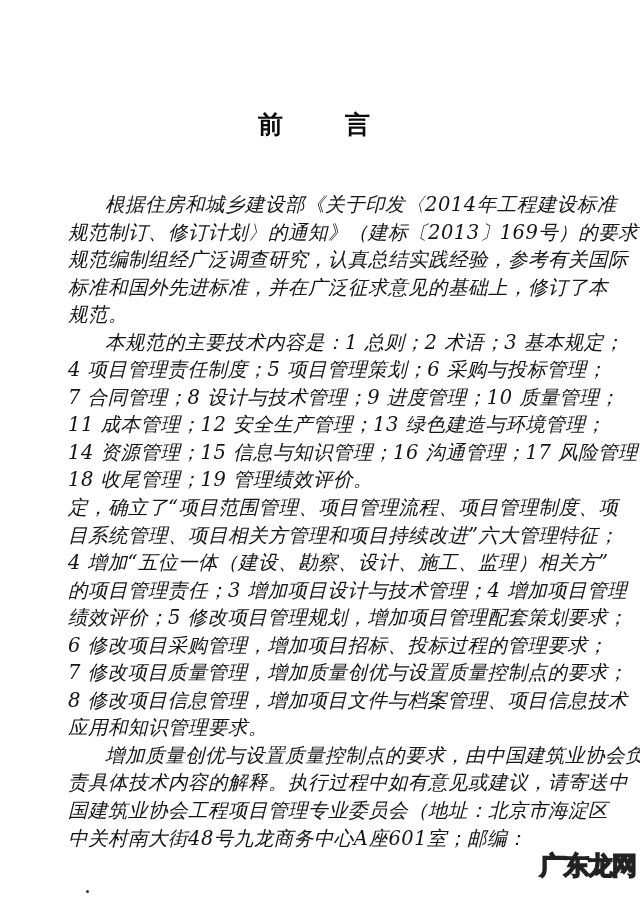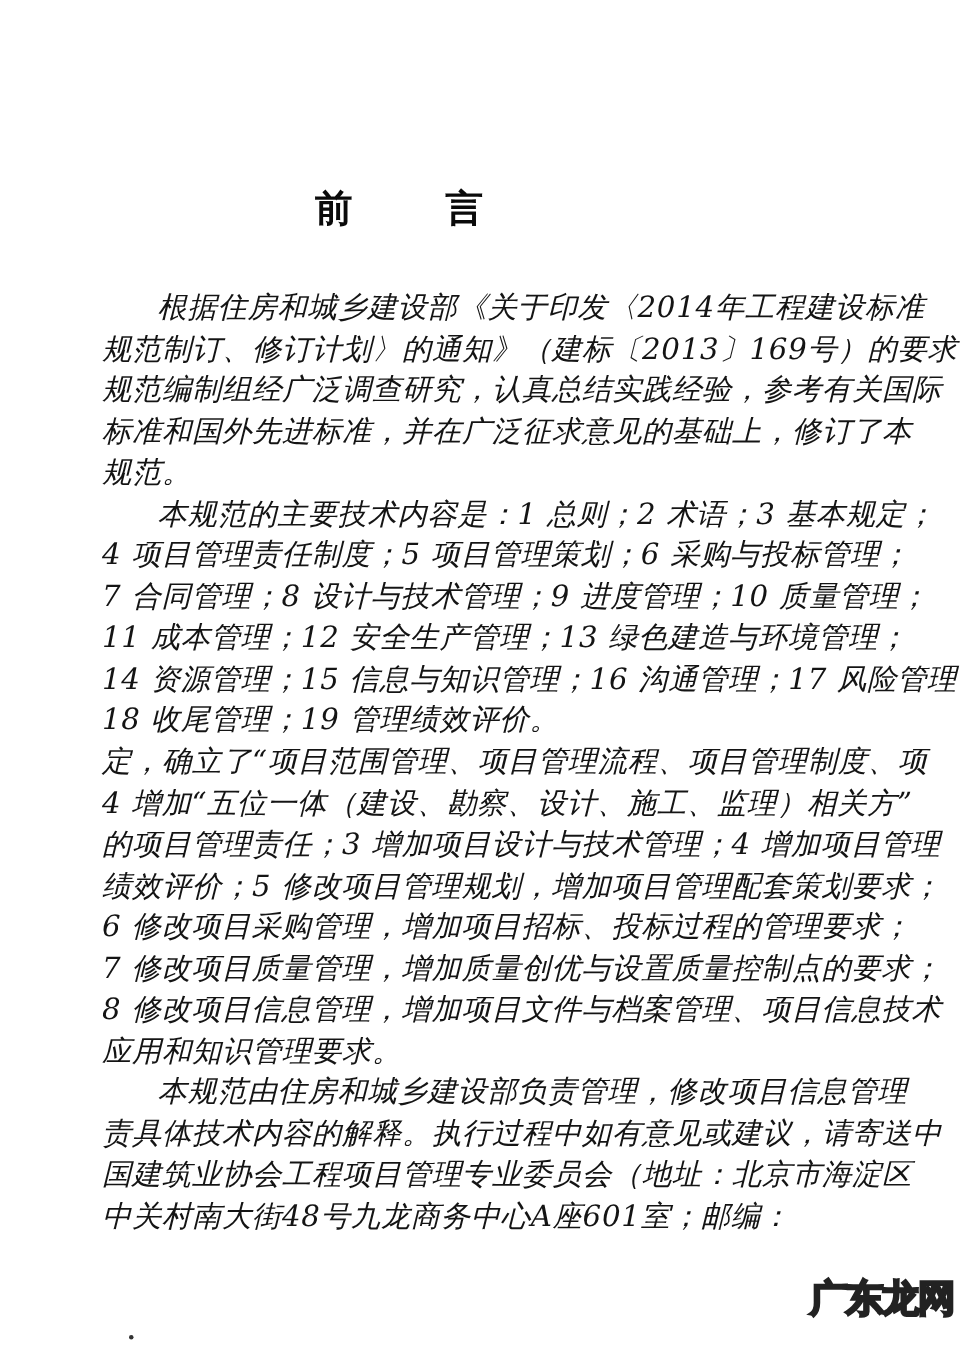--- a/index.html
+++ b/index.html
@@ -23,7 +23,7 @@
     }
     .title {
       position: absolute;
-      top: 124px;
+      top: 110px;
       left: 0;
       width: 532px;
       text-align: center;
@@ -32,6 +32,7 @@
       font-size: 25px;
       line-height: 30px;
       color: #0a0a0a;
+      padding-left: 48px;
     }
     .title span {
       display: inline-block;

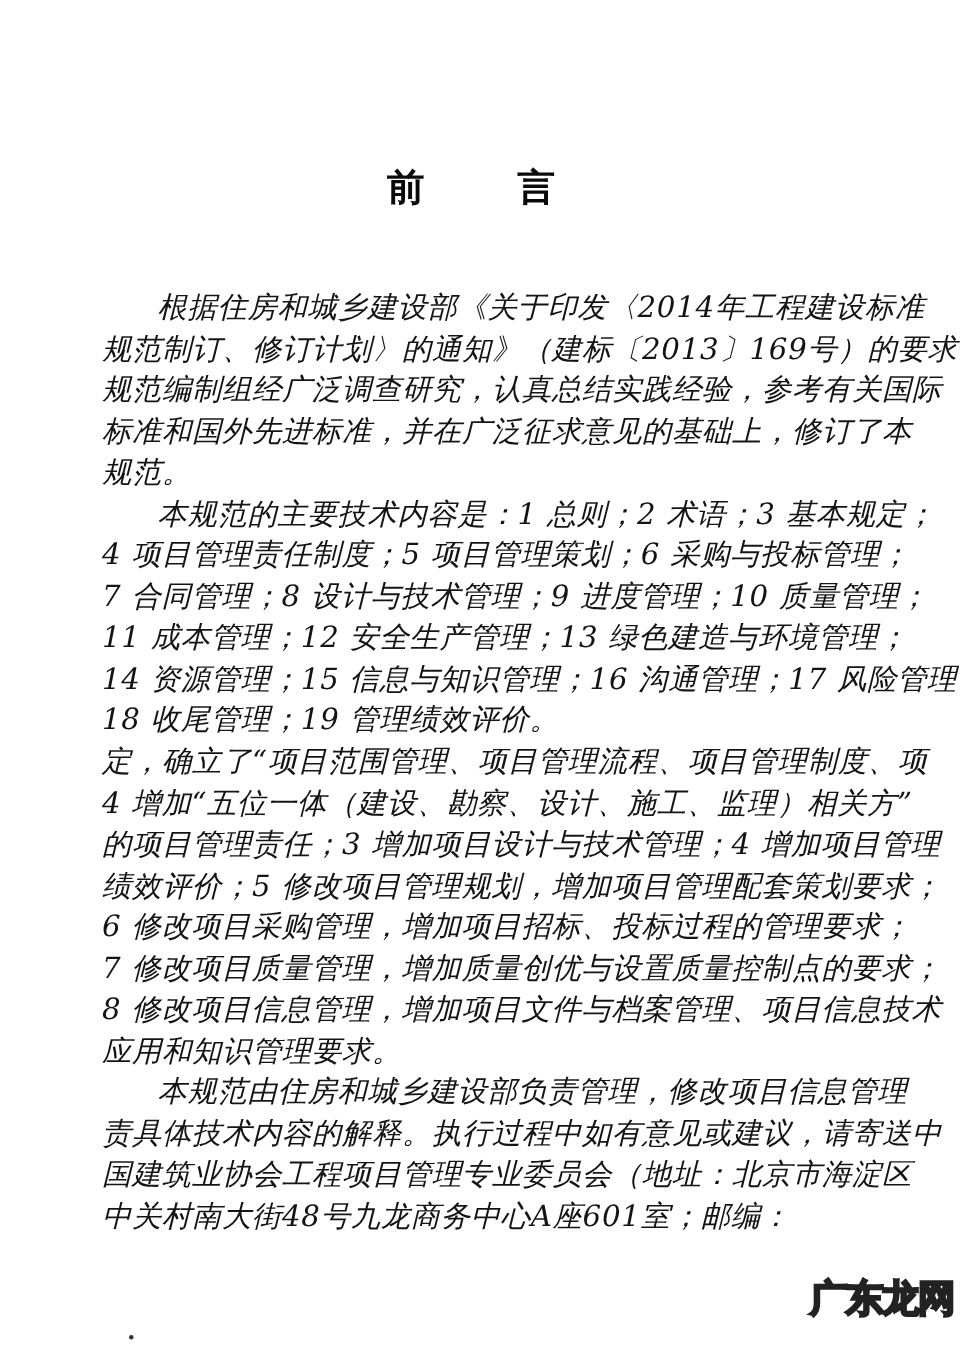--- a/index.html
+++ b/index.html
@@ -114,6 +114,7 @@
 
     <div class="paragraph">
       <div class="line">定，确立了“项目范围管理、项目管理流程、项目管理制度、项</div>
+      <div class="line">目系统管理、项目相关方管理和项目持续改进”六大管理特征；</div>
       <div class="line">4 增加“五位一体（建设、勘察、设计、施工、监理）相关方”</div>
       <div class="line">的项目管理责任；3 增加项目设计与技术管理；4 增加项目管理</div>
       <div class="line">绩效评价；5 修改项目管理规划，增加项目管理配套策划要求；</div>

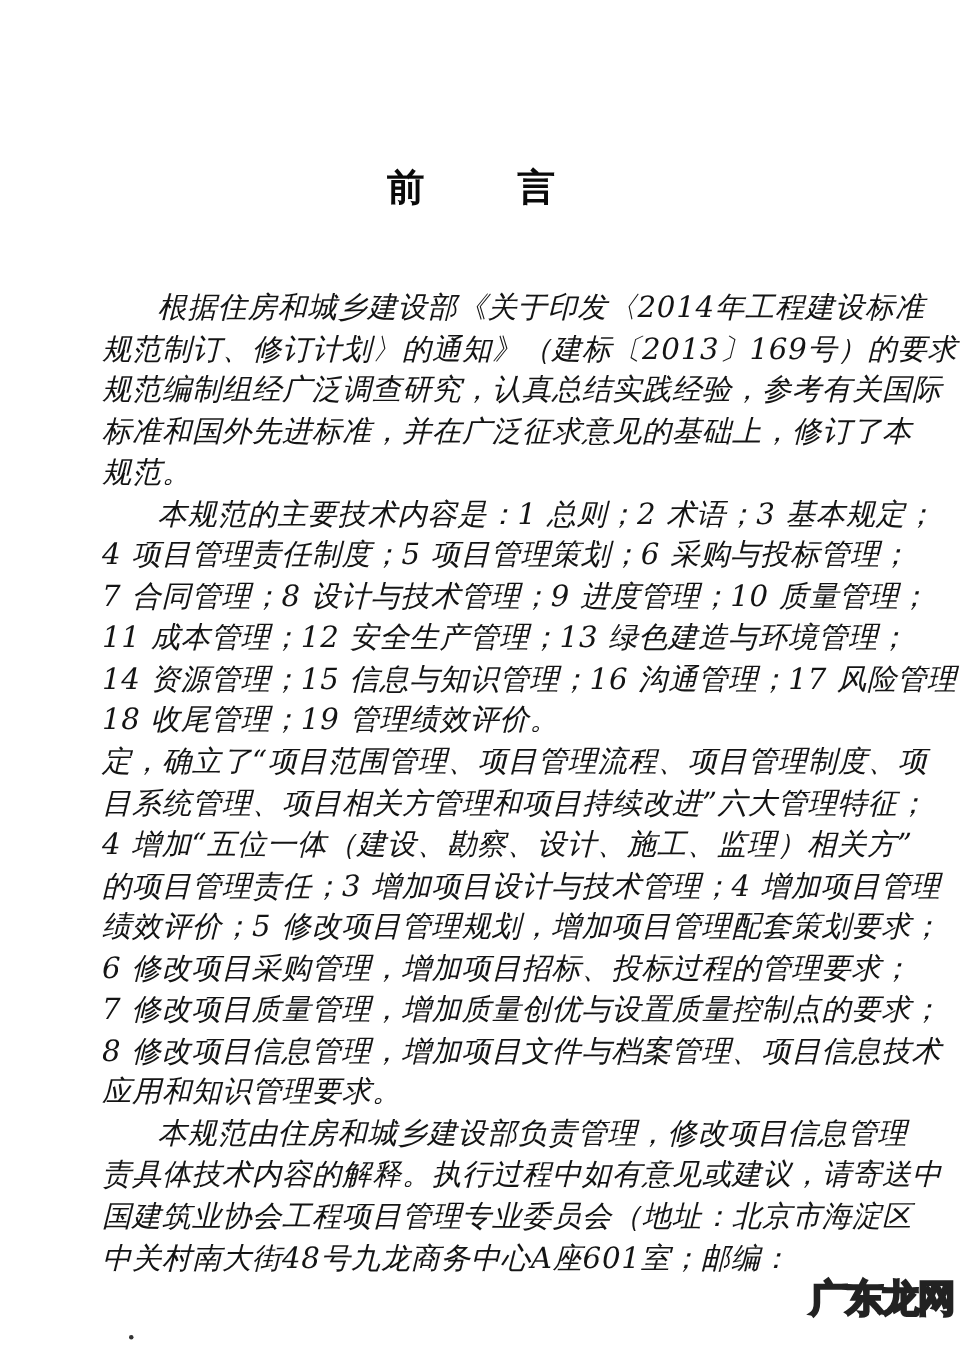--- a/index.html
+++ b/index.html
@@ -125,7 +125,7 @@
     </div>
 
     <div class="paragraph">
-      <div class="line indent">本规范由住房和城乡建设部负责管理，修改项目信息管理</div>
+      <div class="line indent">增加质量创优与设置质量控制点的要求，由中国建筑业协会负</div>
       <div class="line">责具体技术内容的解释。执行过程中如有意见或建议，请寄送中</div>
       <div class="line">国建筑业协会工程项目管理专业委员会（地址：北京市海淀区</div>
       <div class="line last">中关村南大街48号九龙商务中心A座601室；邮编：</div>

